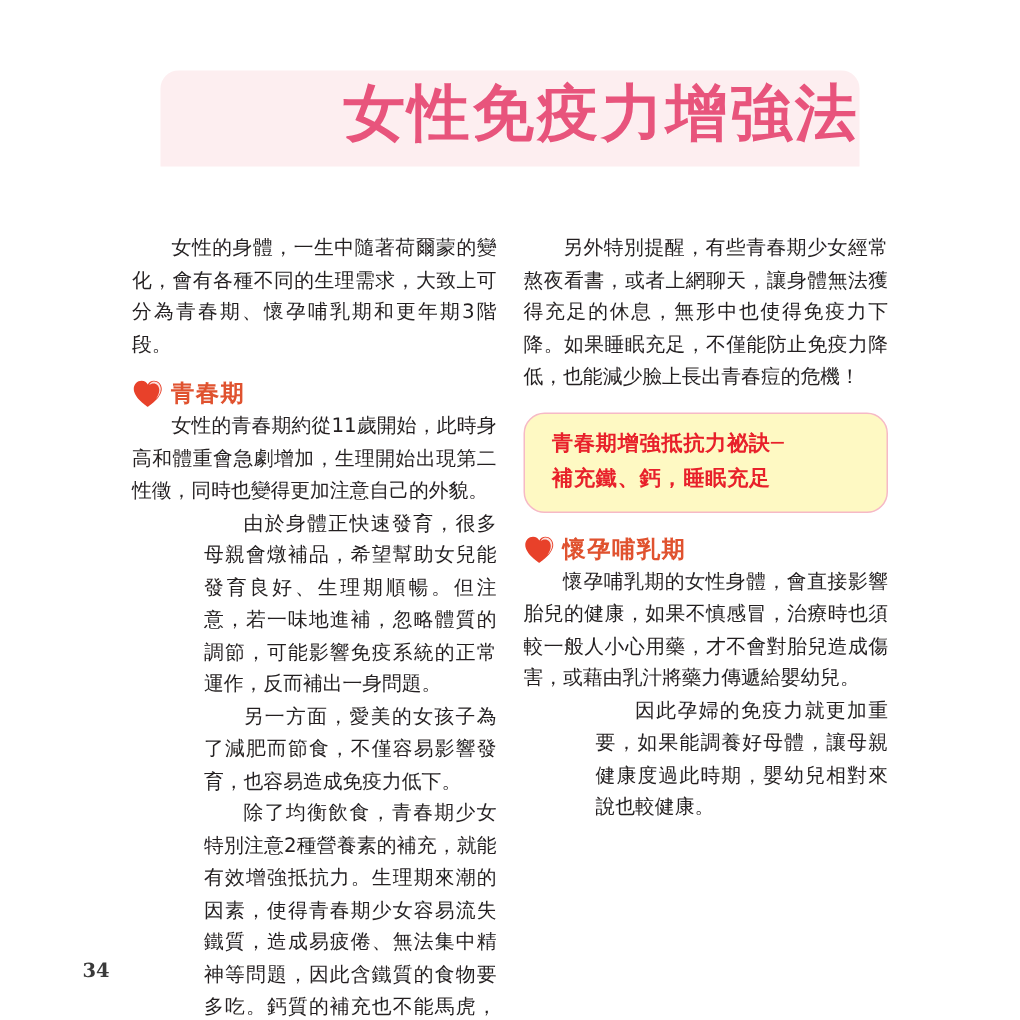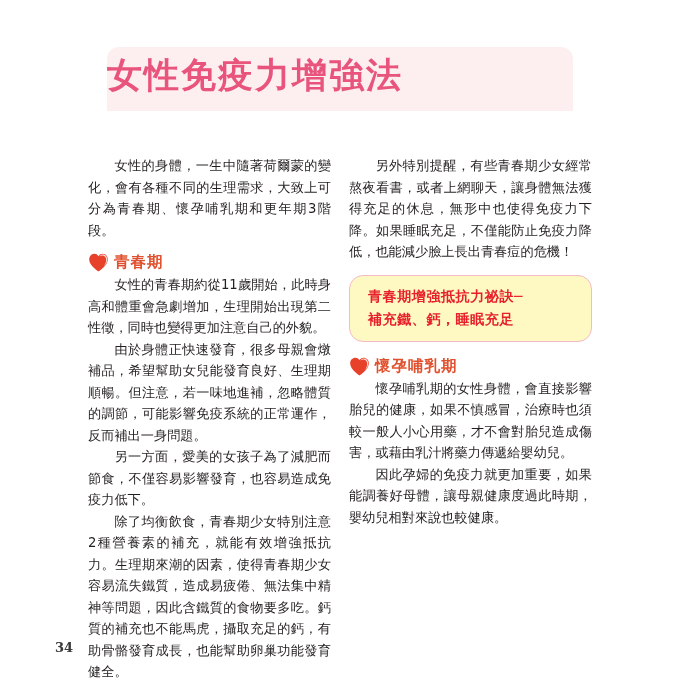--- a/index.html
+++ b/index.html
@@ -40,8 +40,8 @@
     left: 0;
     top: 8px;
     width: 466px;
-    text-align: left;
-    font-size: 35px;
+    text-align: right;
+    font-size: 41px;
     line-height: 40px;
     font-weight: bold;
     color: #e8547c;

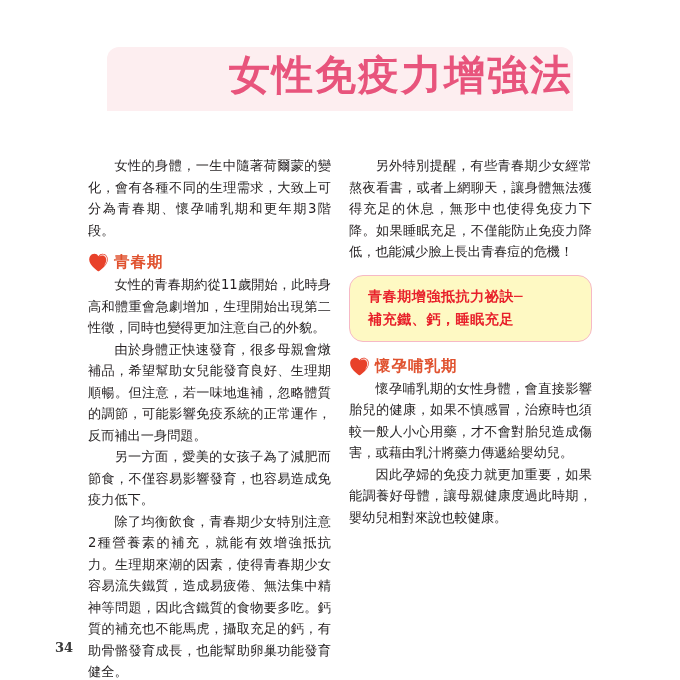--- a/index.html
+++ b/index.html
@@ -87,7 +87,7 @@
     text-align: justify;
     text-justify: inter-ideograph;
   }
-  p.body + p.body { margin-top: 0; }
+  p.body + p.body { margin-top: 0; margin-left: 48px; }
 
   
   .section-head {

